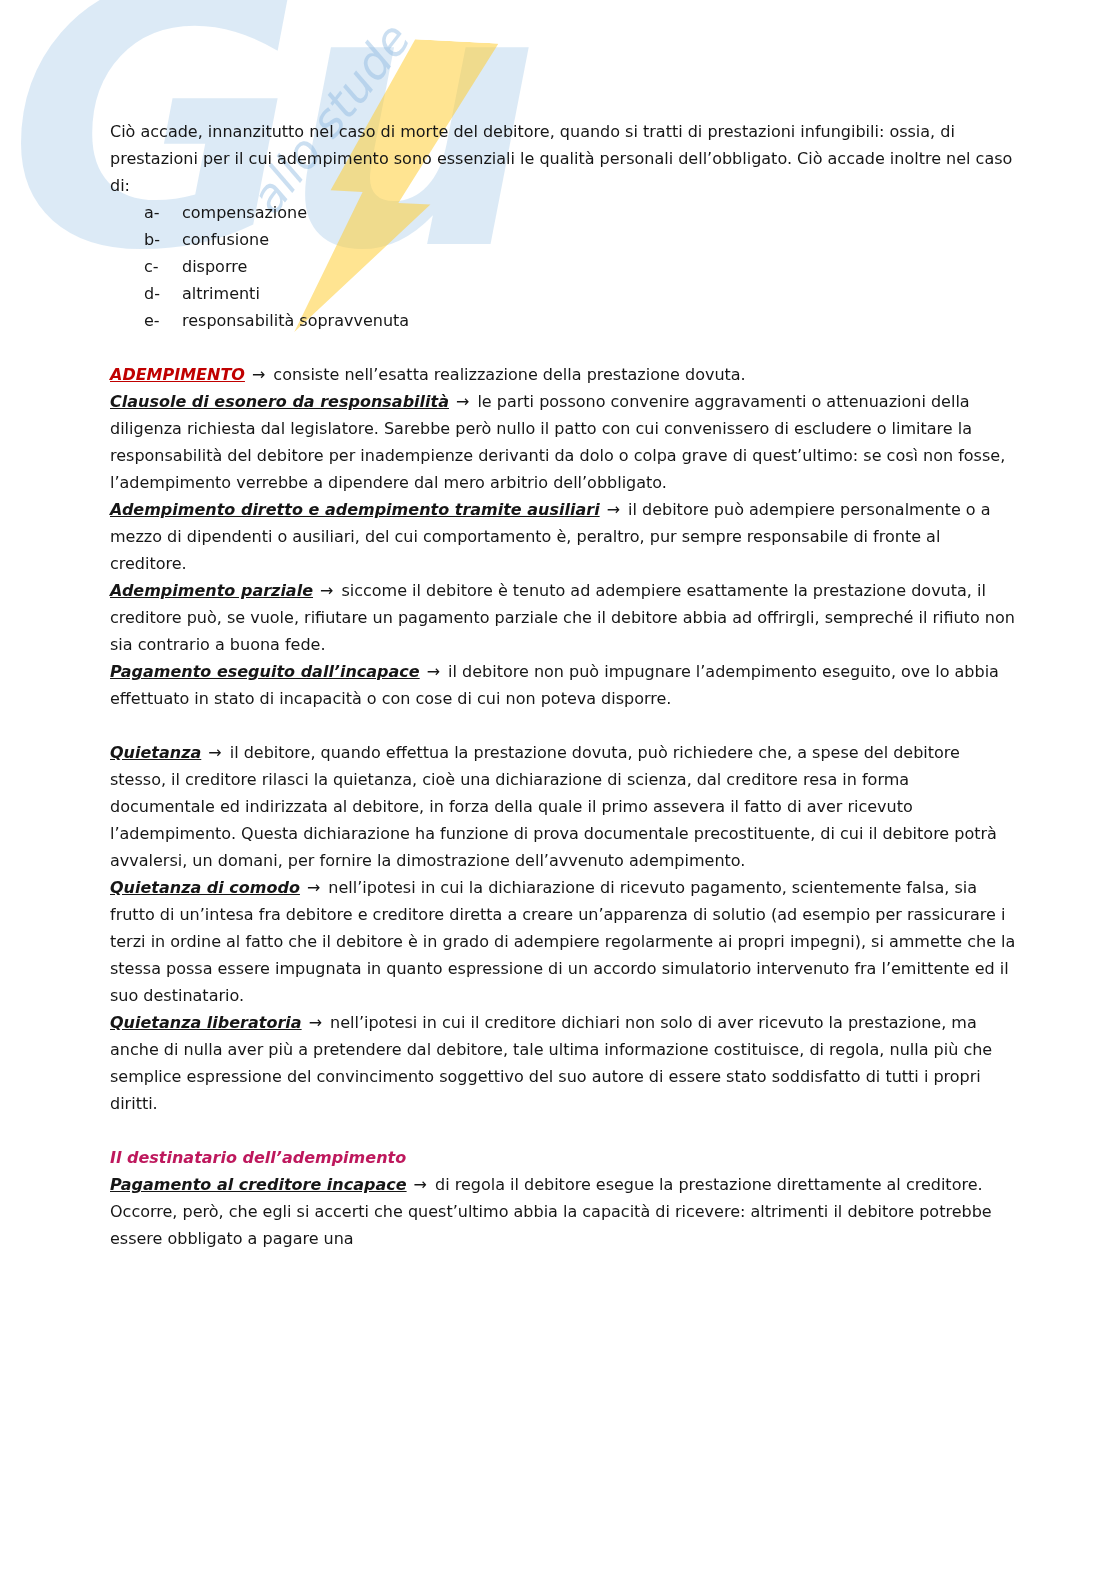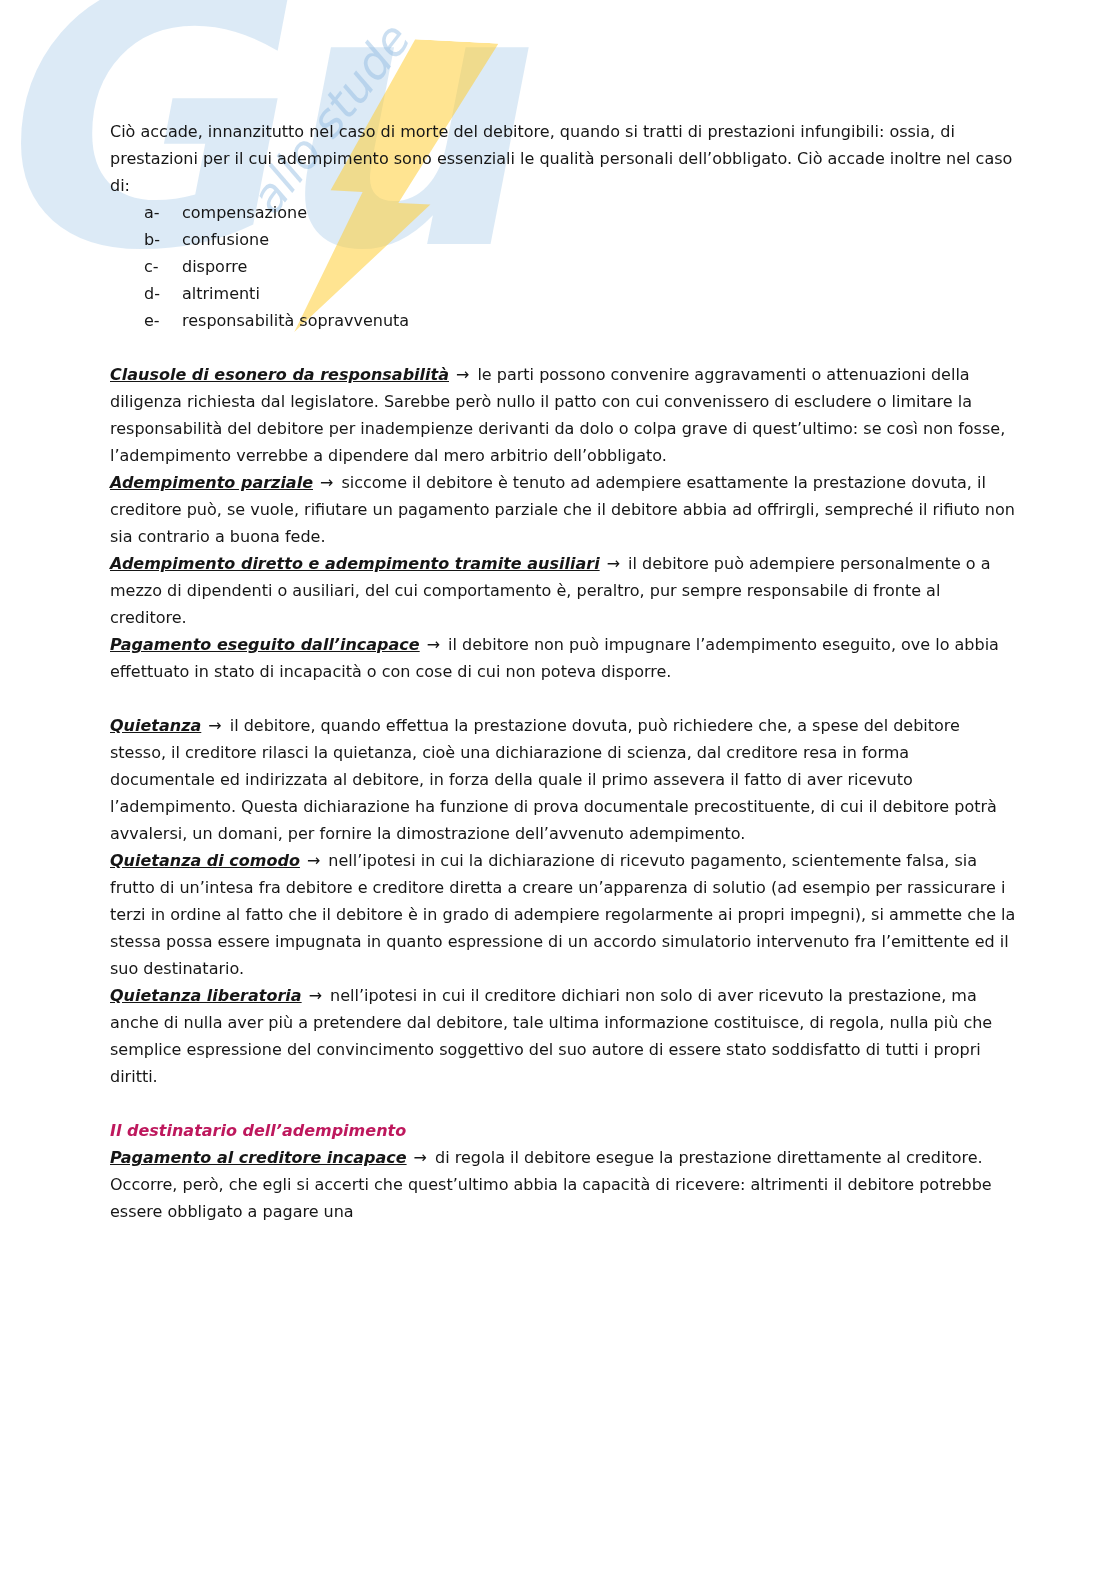--- a/index.html
+++ b/index.html
@@ -109,6 +109,7 @@
 
     <div class="gap"></div>
 
+    <p class="para"><span class="h red">ADEMPIMENTO</span><span class="arrow">→</span><span>consiste nell’esatta realizzazione della prestazione dovuta.</span></p>
 
 
 

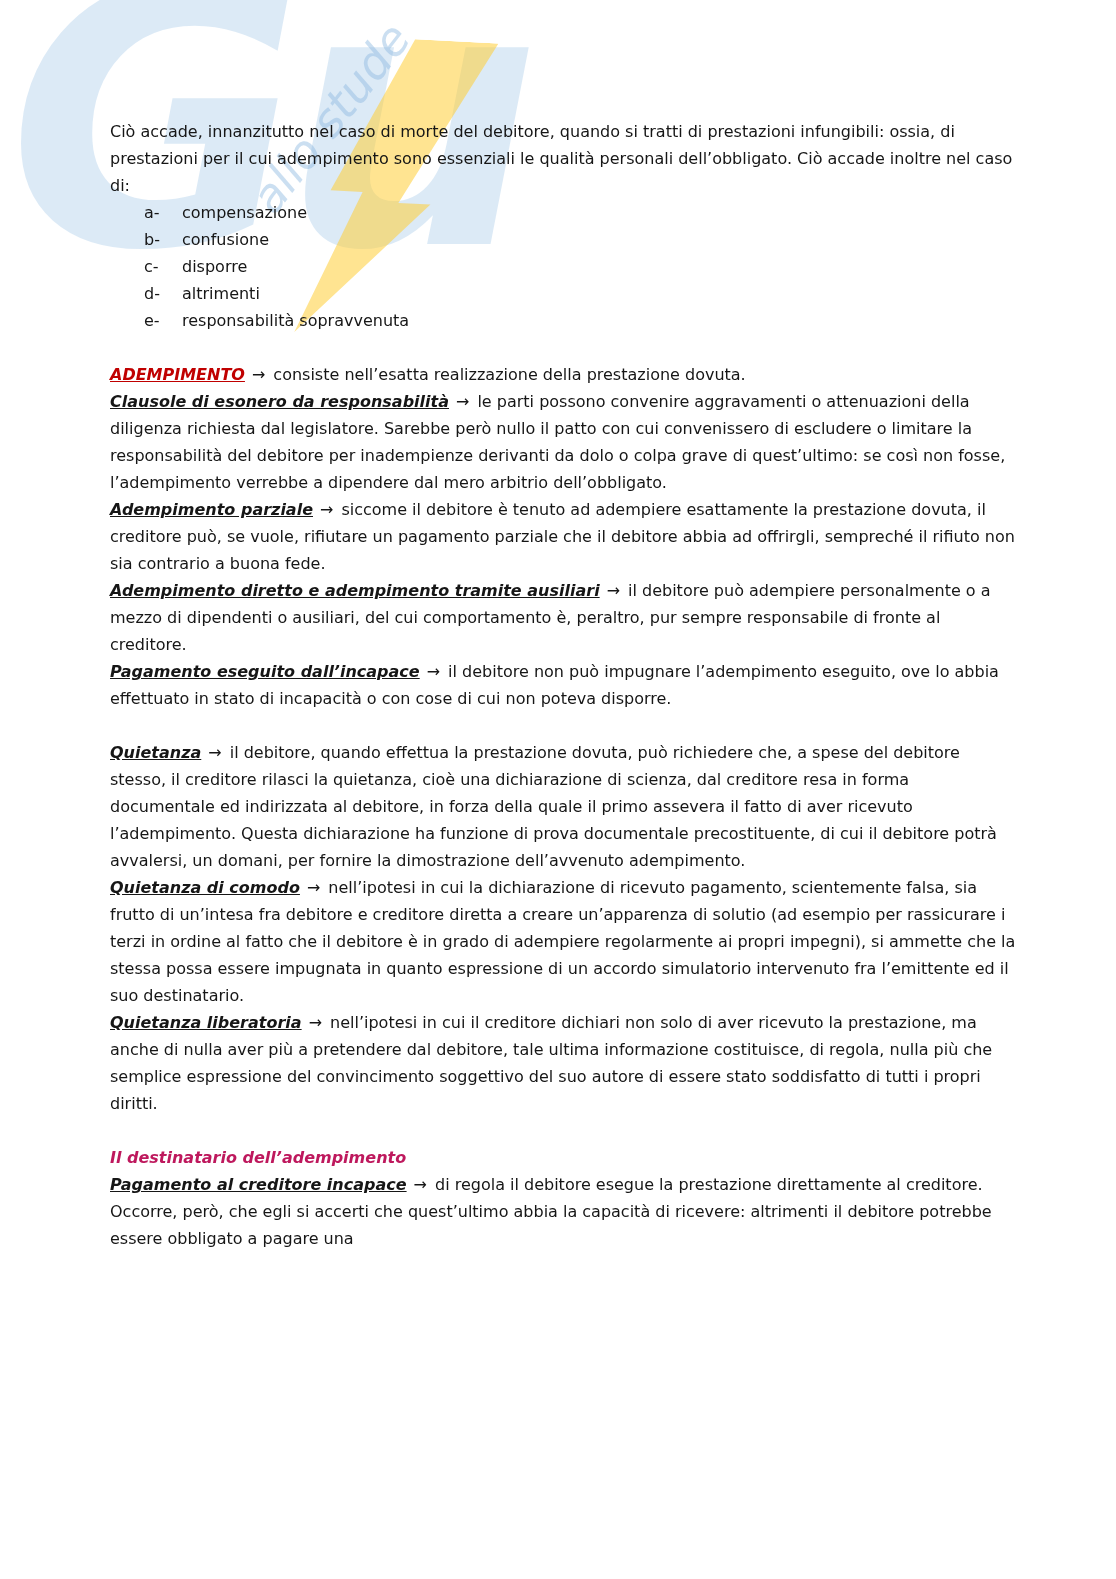--- a/index.html
+++ b/index.html
@@ -115,9 +115,9 @@
 
     <p class="para"><span class="h">Clausole di esonero da responsabilità</span><span class="arrow">→</span><span>le parti possono convenire aggravamenti o attenuazioni della diligenza richiesta dal legislatore. Sarebbe però nullo il patto con cui convenissero di escludere o limitare la responsabilità del debitore per inadempienze derivanti da dolo o colpa grave di quest’ultimo: se così non fosse, l’adempimento verrebbe a dipendere dal mero arbitrio dell’obbligato.</span></p>
 
+    <p class="para"><span class="h">Adempimento diretto e adempimento tramite ausiliari</span><span class="arrow">→</span><span>il debitore può adempiere personalmente o a mezzo di dipendenti o ausiliari, del cui comportamento è, peraltro, pur sempre responsabile di fronte al creditore.</span></p>
+
     <p class="para"><span class="h">Adempimento parziale</span><span class="arrow">→</span><span>siccome il debitore è tenuto ad adempiere esattamente la prestazione dovuta, il creditore può, se vuole, rifiutare un pagamento parziale che il debitore abbia ad offrirgli, sempreché il rifiuto non sia contrario a buona fede.</span></p>
-
-    <p class="para"><span class="h">Adempimento diretto e adempimento tramite ausiliari</span><span class="arrow">→</span><span>il debitore può adempiere personalmente o a mezzo di dipendenti o ausiliari, del cui comportamento è, peraltro, pur sempre responsabile di fronte al creditore.</span></p>
 
     <p class="para"><span class="h">Pagamento eseguito dall’incapace</span><span class="arrow">→</span><span>il debitore non può impugnare l’adempimento eseguito, ove lo abbia effettuato in stato di incapacità o con cose di cui non poteva disporre.</span></p>
 

